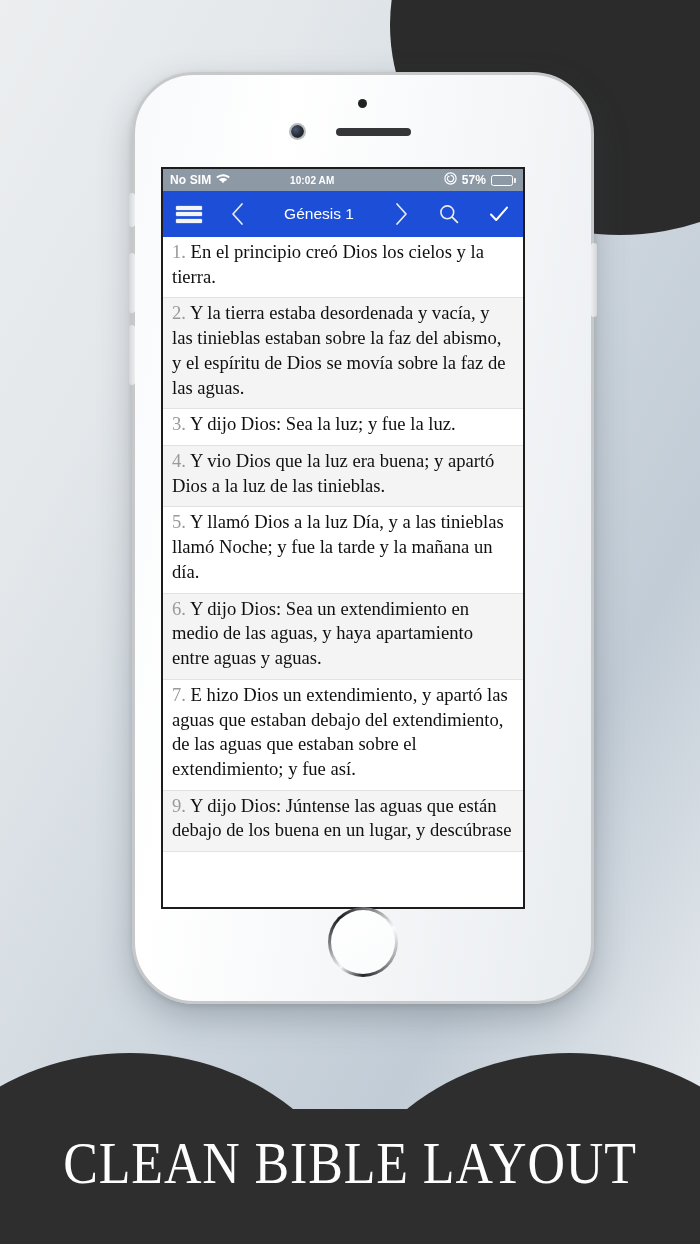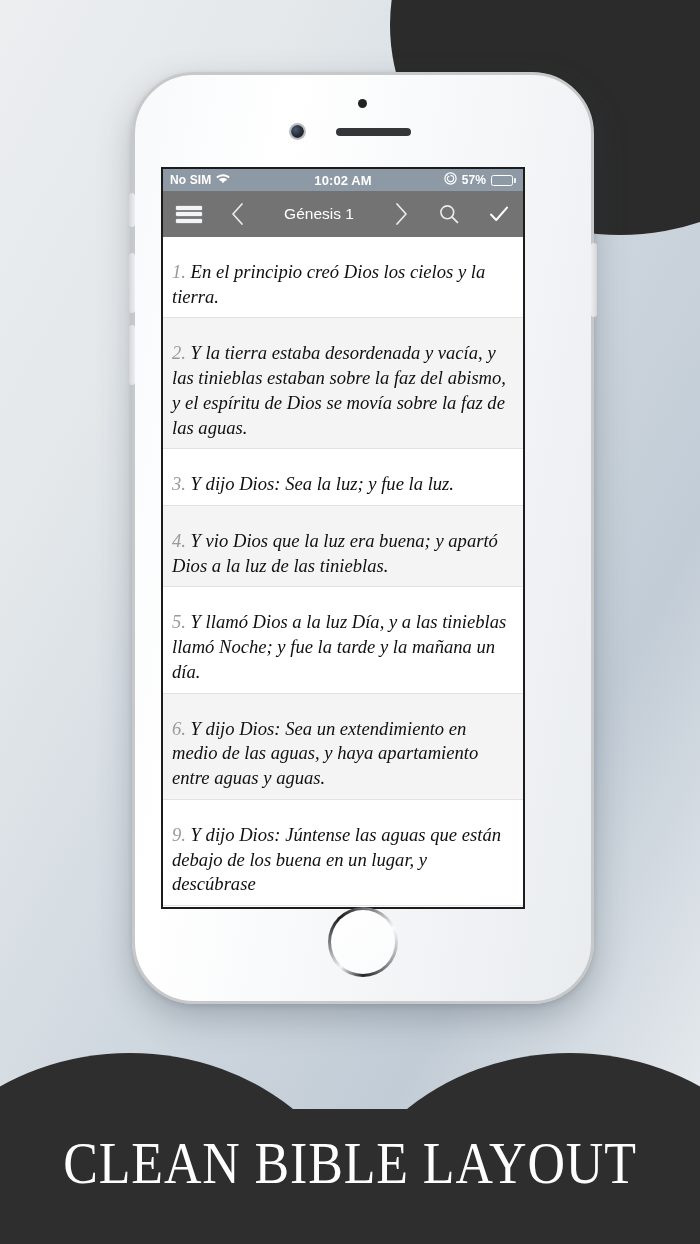--- a/index.html
+++ b/index.html
@@ -83,7 +83,7 @@
   }
   .sb-left,.sb-right{ display:flex; align-items:center; gap:5px; width:120px; }
   .sb-right{ justify-content:flex-end; }
-  .sb-center{ flex:1; text-align:center; font-size:13px; }
+  .sb-center{ flex:1; font-size:10px; }
   .wifi{ display:inline-block; }
   .battery{ display:inline-flex; align-items:center; }
   .bat-body{ width:22px; height:11px; border:1.2px solid #fff; border-radius:2.5px; padding:1px; }

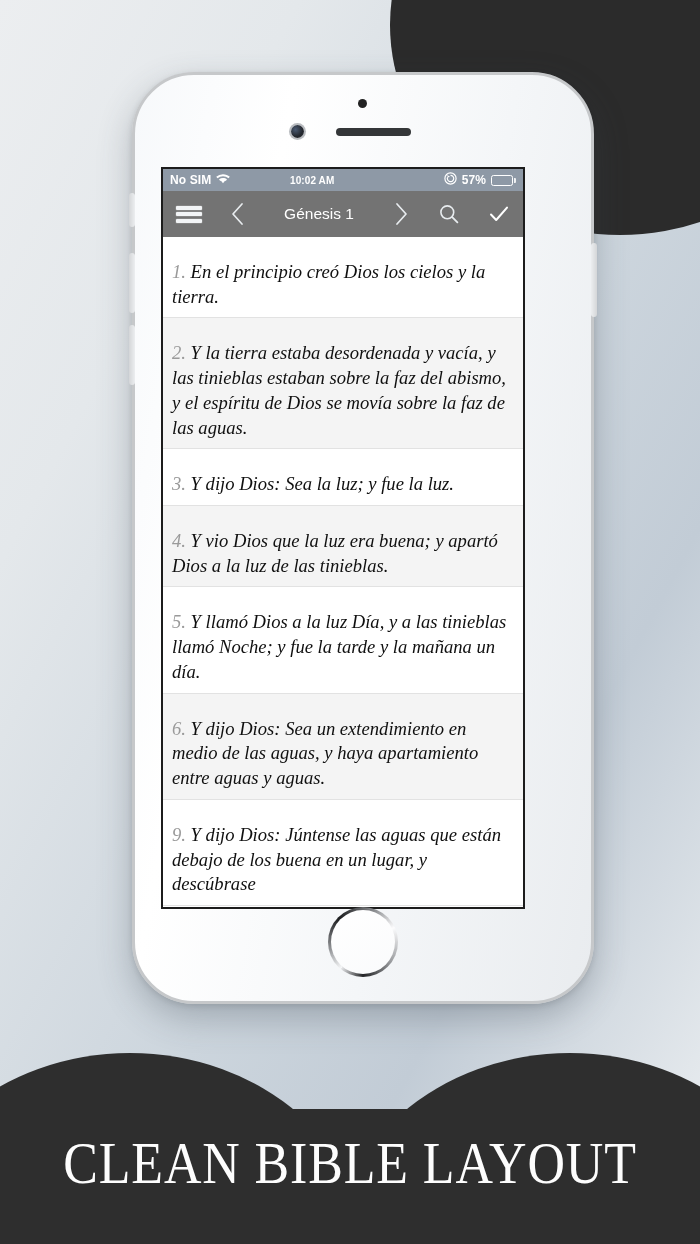--- a/index.html
+++ b/index.html
@@ -91,7 +91,7 @@
   .bat-tip{ width:2px; height:5px; background:#fff; border-radius:0 1px 1px 0; margin-left:1px; opacity:.85;}
 
   .navbar{
-    height:46px; flex:0 0 46px; background:#737373;
+    height:46px; flex:0 0 46px; background:#1d4ed8;
     display:flex; align-items:center; color:#eef1f4;
   }
   .nav-btn{ display:flex; align-items:center; justify-content:center; cursor:pointer; }

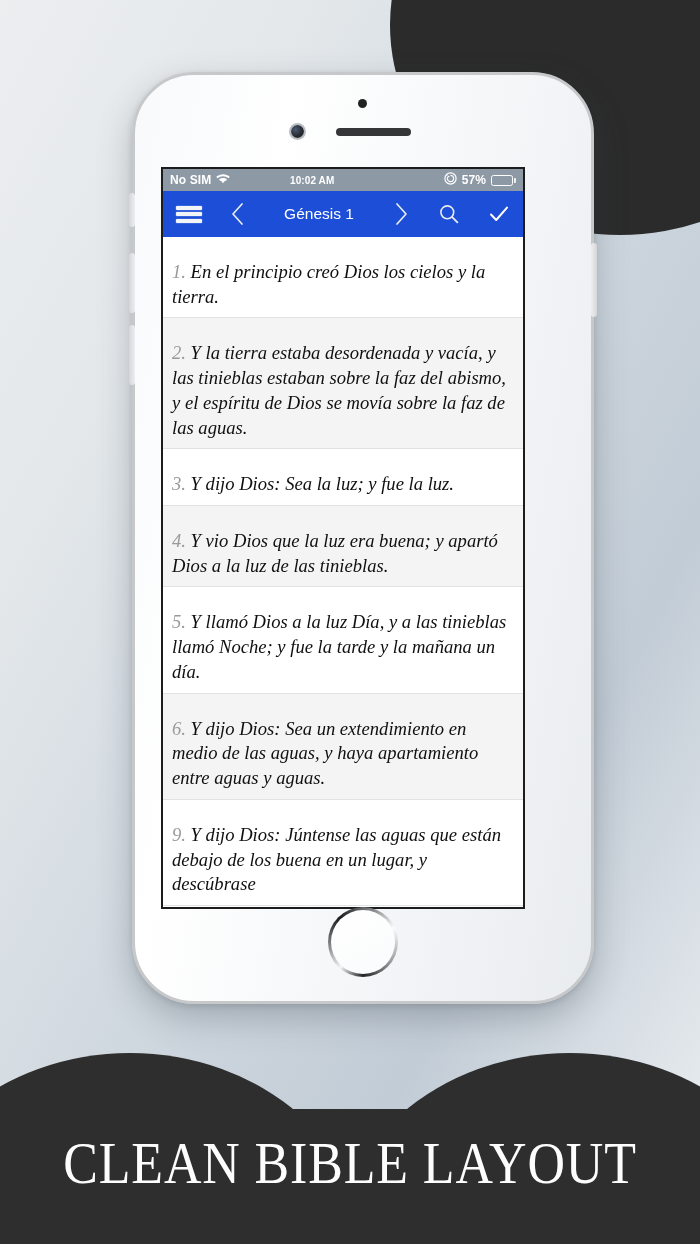--- a/index.html
+++ b/index.html
@@ -105,10 +105,10 @@
 
   .verses{ flex:1; overflow:hidden; background:#fff; }
   .verse{
-    padding:23px 9px 8px 9px;
+    padding:3px 9px 8px 9px;
     border-bottom:1px solid #e2e2e2;
     font-family:"Liberation Serif", serif;
-    font-size:18.6px; line-height:1.33; color:#101010;font-style:italic;
+    font-size:18.6px; line-height:1.33; color:#101010;
   }
   .verse:nth-child(odd){ background:#ffffff; }
   .verse:nth-child(even){ background:#f4f4f4; }

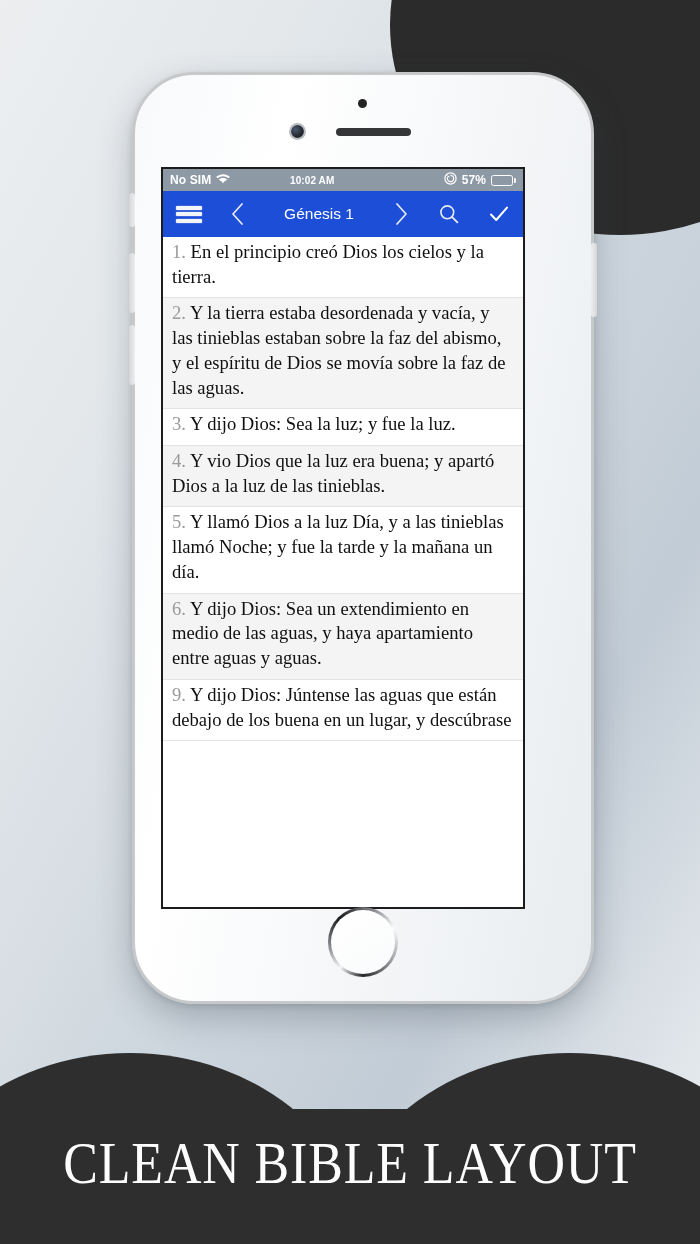--- a/index.html
+++ b/index.html
@@ -207,6 +207,7 @@
         <div class="verse"><span class="vnum">4.</span><span> Y vio Dios que la luz era buena; y apartó Dios a la luz de las tinieblas.</span></div>
         <div class="verse"><span class="vnum">5.</span><span> Y llamó Dios a la luz Día, y a las tinieblas llamó Noche; y fue la tarde y la mañana un día.</span></div>
         <div class="verse"><span class="vnum">6.</span><span> Y dijo Dios: Sea un extendimiento en medio de las aguas, y haya apartamiento entre aguas y aguas.</span></div>
+        <div class="verse"><span class="vnum">7.</span><span> E hizo Dios un extendimiento, y apartó las aguas que estaban debajo del extendimiento, de las aguas que estaban sobre el extendimiento; y fue así.</span></div>
         <div class="verse"><span class="vnum">9.</span><span> Y dijo Dios: Júntense las aguas que están debajo de los buena en un lugar, y descúbrase</span></div>
       </div>
   </div>

